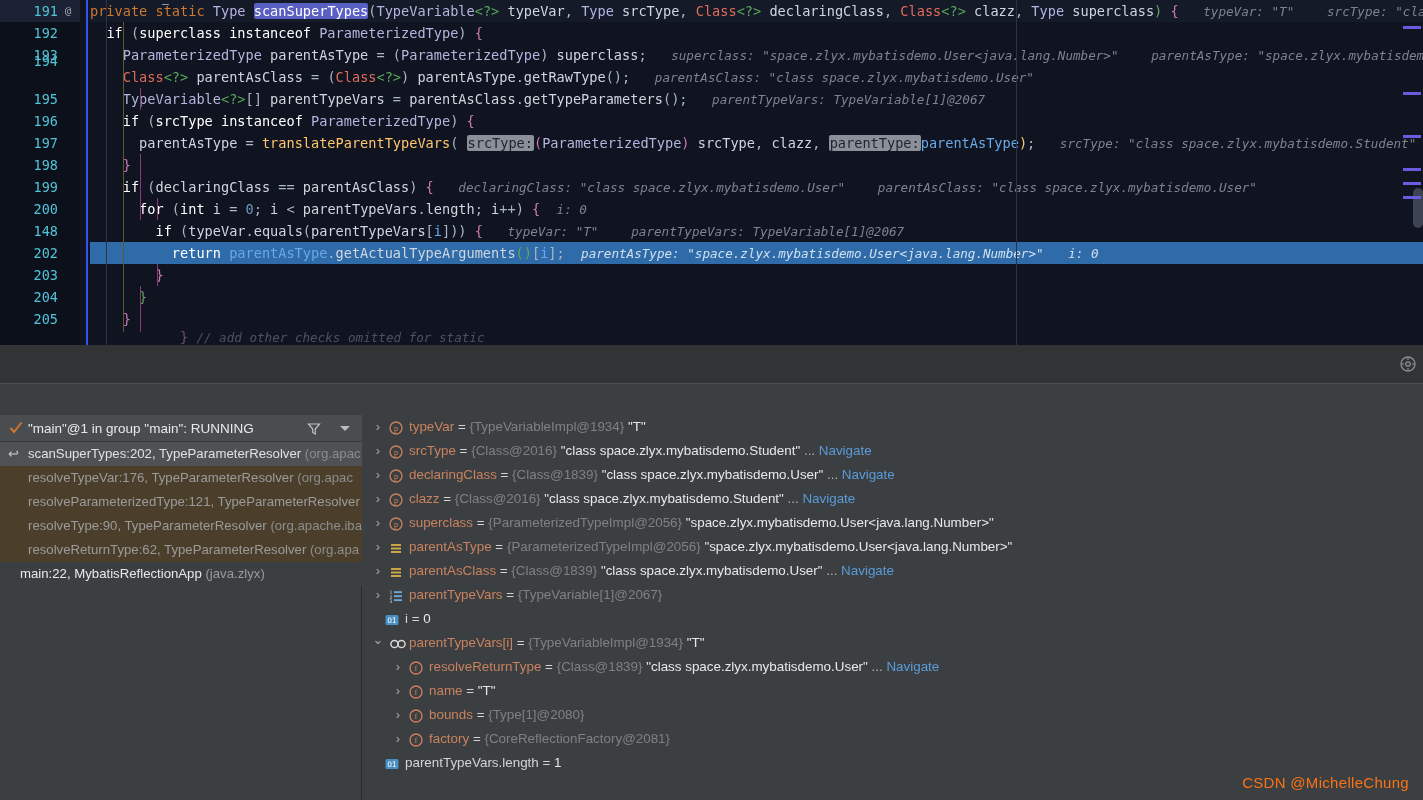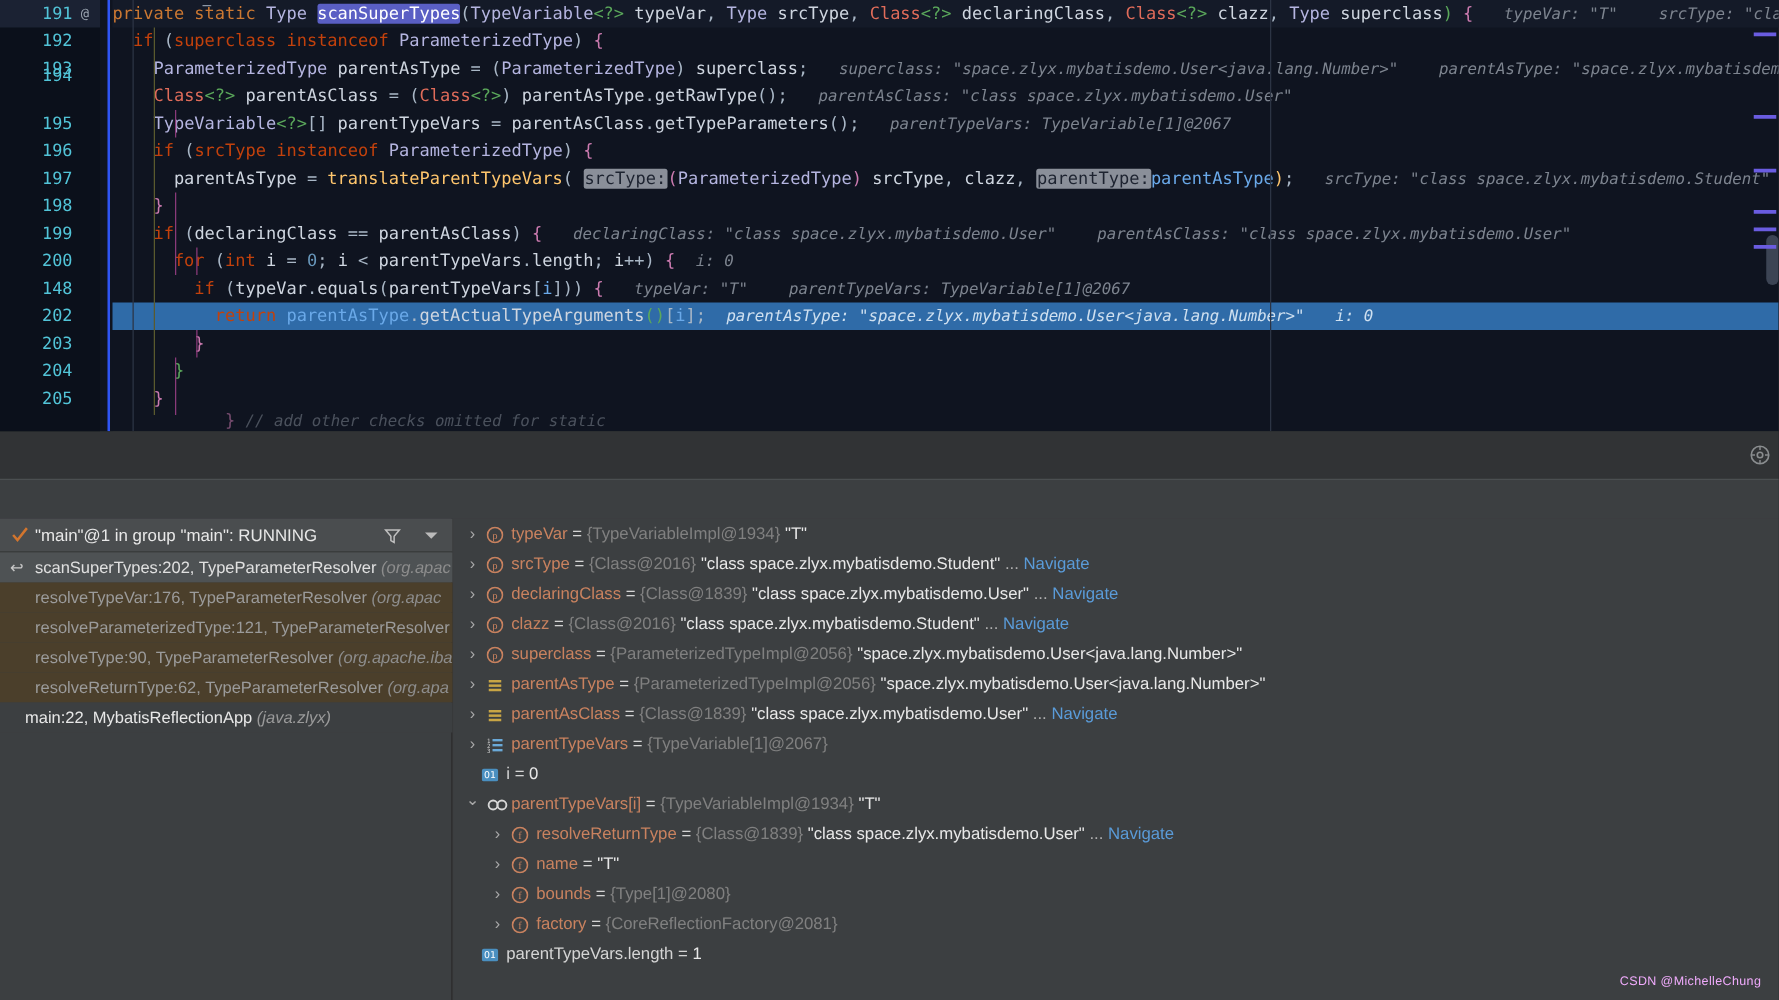--- a/index.html
+++ b/index.html
@@ -79,7 +79,7 @@
 
   
   .kw   { color: #cc7832; }
-  .kw2  { color: #c2410c; }
+  .kw2  { color: #ffffff; }
   .typ  { color: #b5b5e0; }
   .cls  { color: #e06c5a; }
   .mth  { color: #ffc66d; }

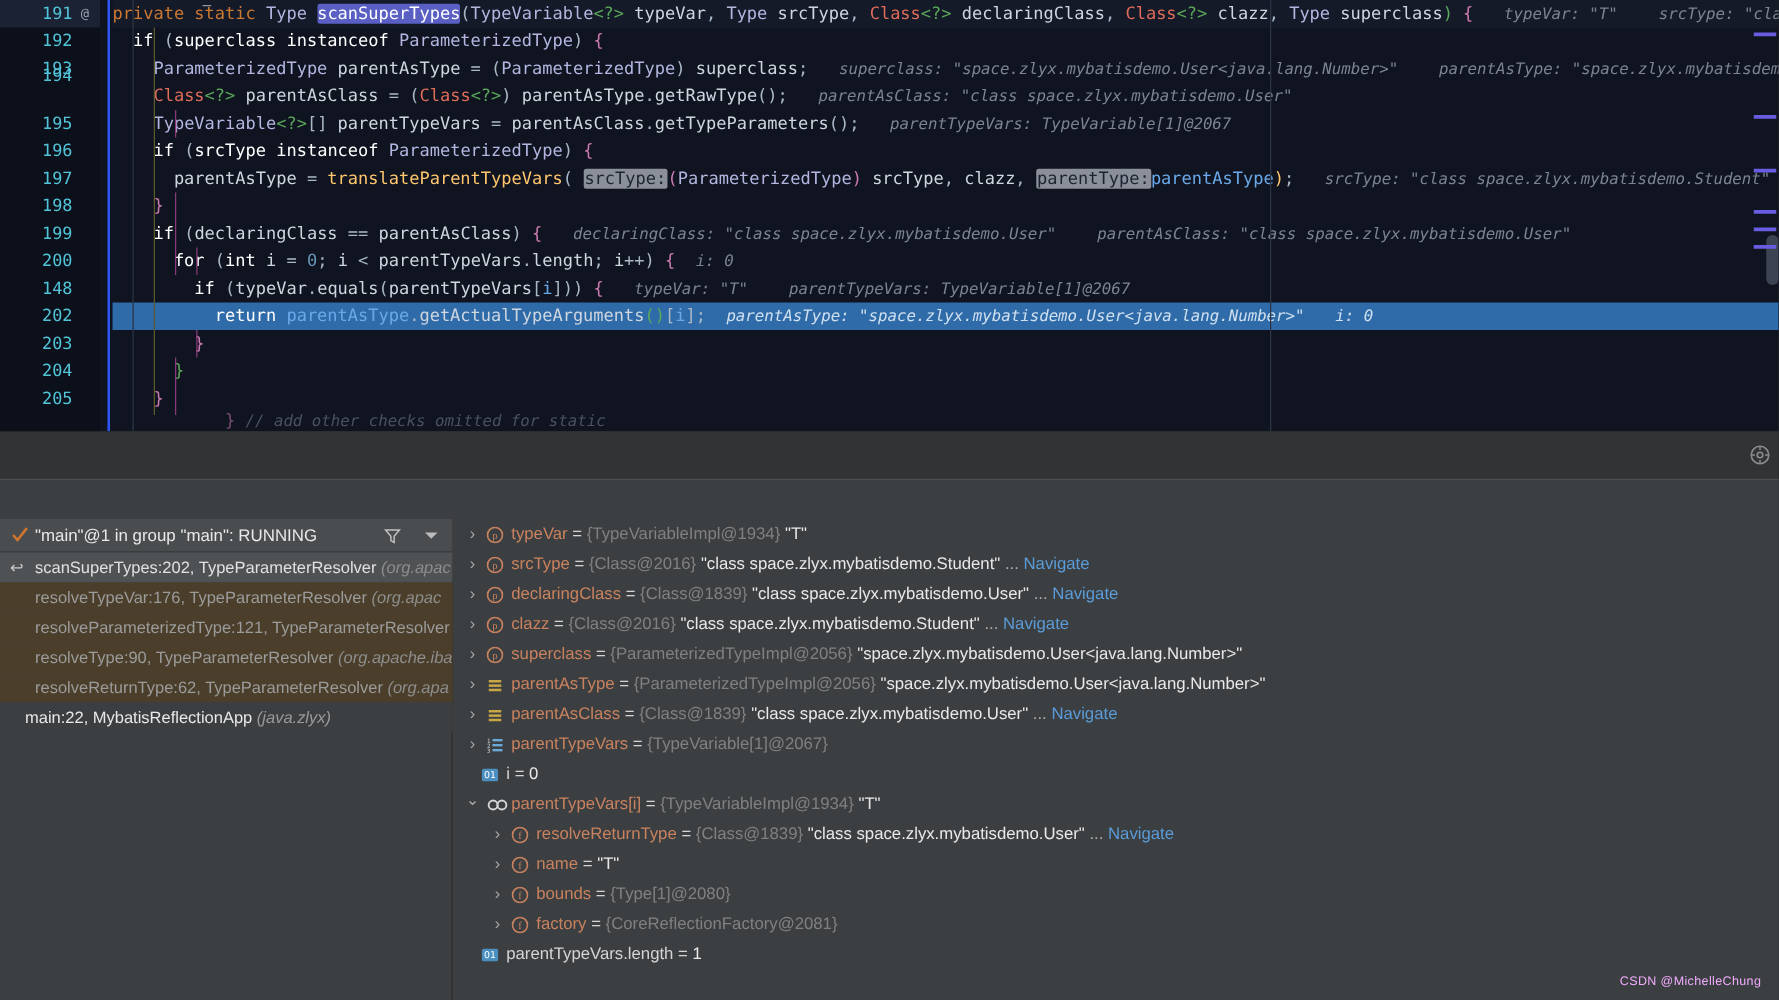--- a/index.html
+++ b/index.html
@@ -177,7 +177,7 @@
   .frame.current { background: #4e5254; color: #e0e0e0; }
   .frame.lib { background: #4b3f2b; color: #9b9b9b; }
   .frame.app { background: #3c3f41; color: #e8e8e8; padding-left: 20px; }
-  .frame .pkg { font-style: italic; color: #8d8d8d; }
+  .frame .pkg { color: #8d8d8d; }
   .frame.app .pkg { color: #9a9a9a; }
   .frame-arrow {
     position: absolute; left: 8px; top: 0; height: 24px; line-height: 24px;

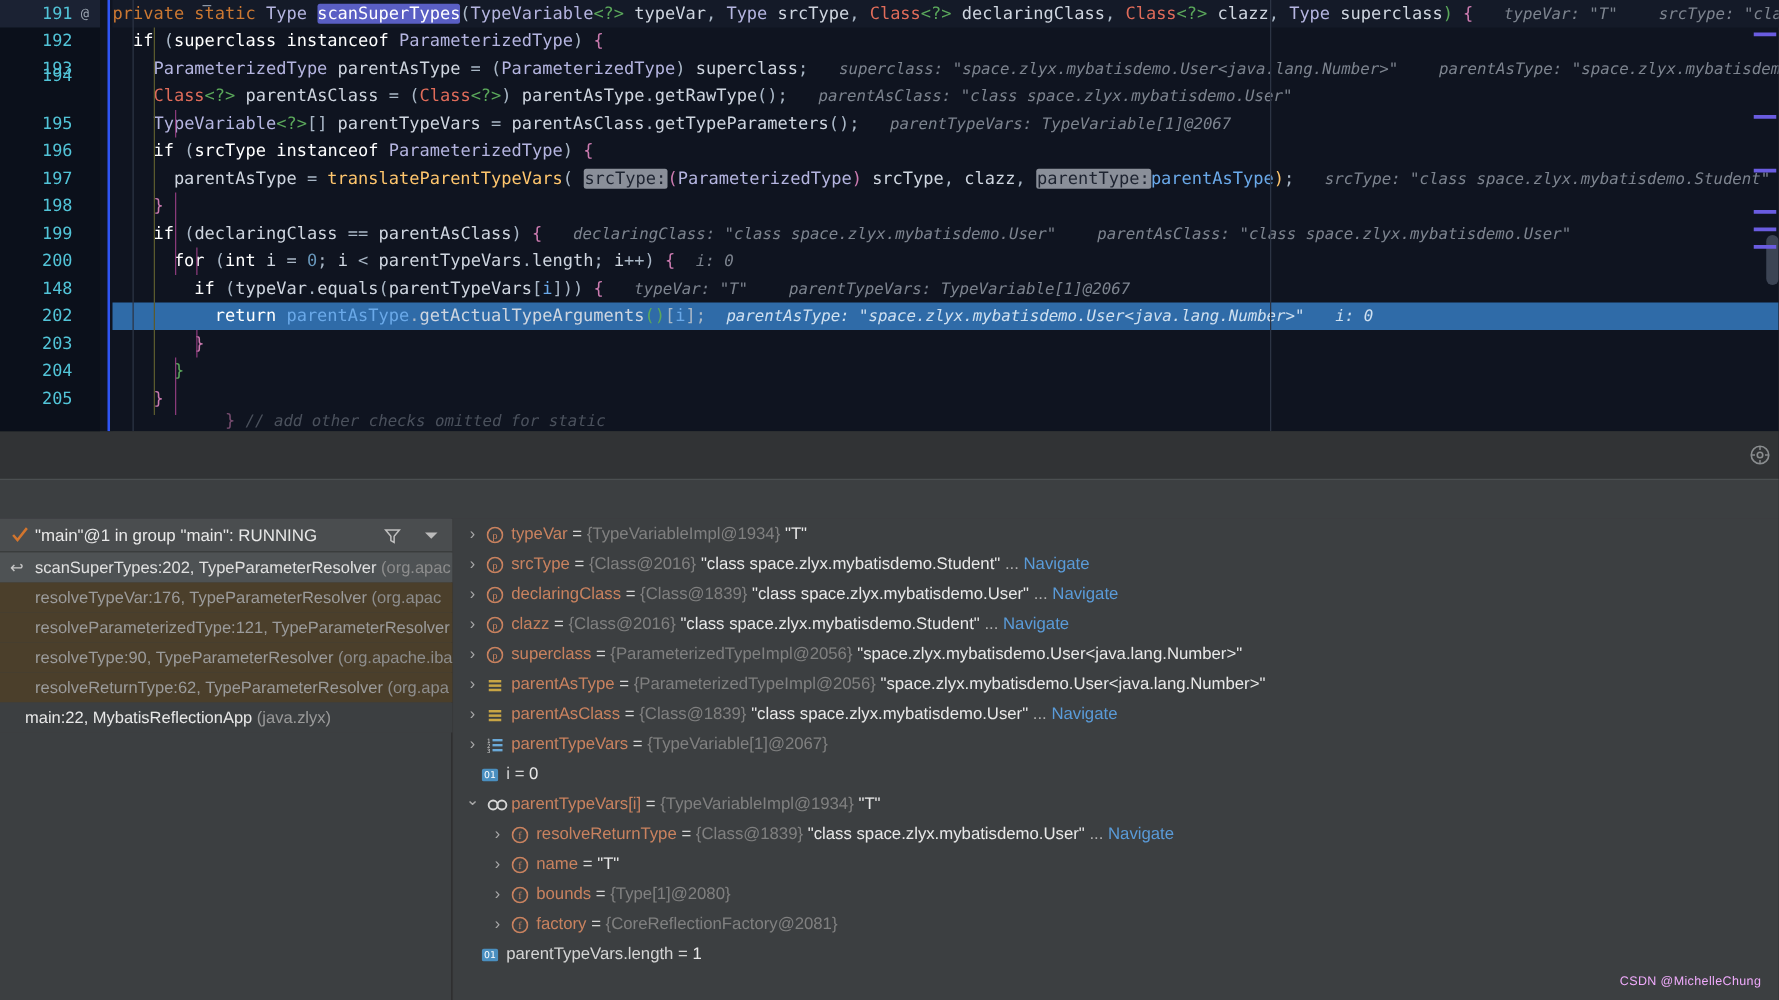--- a/index.html
+++ b/index.html
@@ -209,7 +209,7 @@
 
   #watermark {
     position: absolute; right: 14px; bottom: 9px;
-    font-size: 10px; color: #f0abfc; letter-spacing: .3px;
+    font-size: 15px; color: #f97316; letter-spacing: .3px;
   }
 </style>
 </head>

